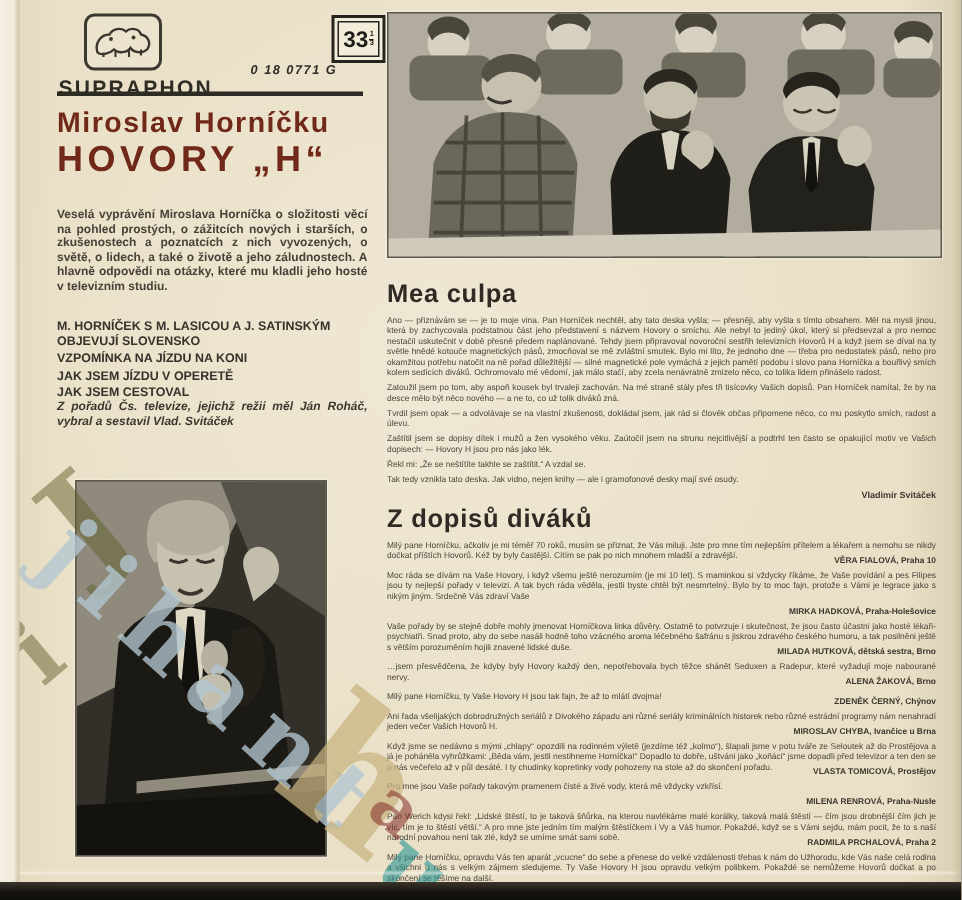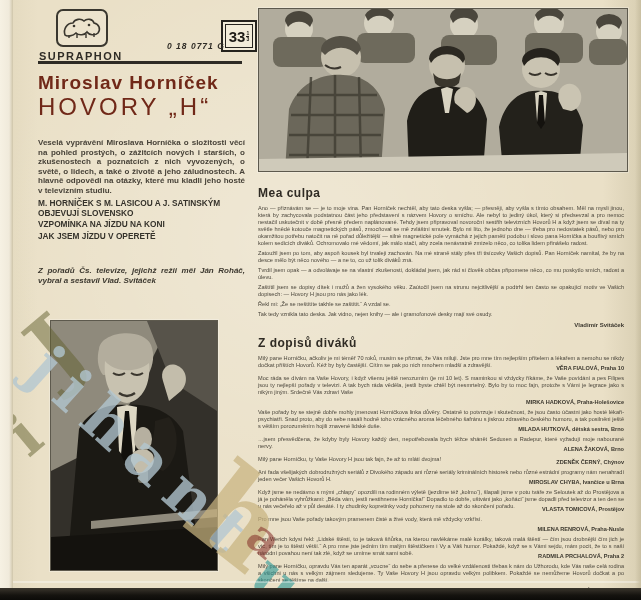--- a/index.html
+++ b/index.html
@@ -16,7 +16,7 @@
   .logo-box{left:56px;top:9px;width:48px;height:34px;border:2px solid #3a372f;border-radius:7px;
     display:flex;align-items:center;justify-content:center;background:rgba(255,255,255,.12);}
   .logo-text{left:39px;top:50px;font-size:11px;font-weight:bold;letter-spacing:1.5px;color:#2f2c26;}
-  .speed-box{left:221px;top:20px;width:32px;height:28px;border:2px solid #25231e;background:#f2ecd9;
+  .speed-box{left:221px;top:10px;width:32px;height:28px;border:2px solid #25231e;background:#f2ecd9;
     display:flex;align-items:center;justify-content:center;}
   .speed-inner{display:flex;align-items:center;gap:1px;border:1px solid #25231e;padding:1px 3px;height:20px;}
   .speed-number{font-size:15px;font-weight:bold;color:#1d1b16;line-height:1;}

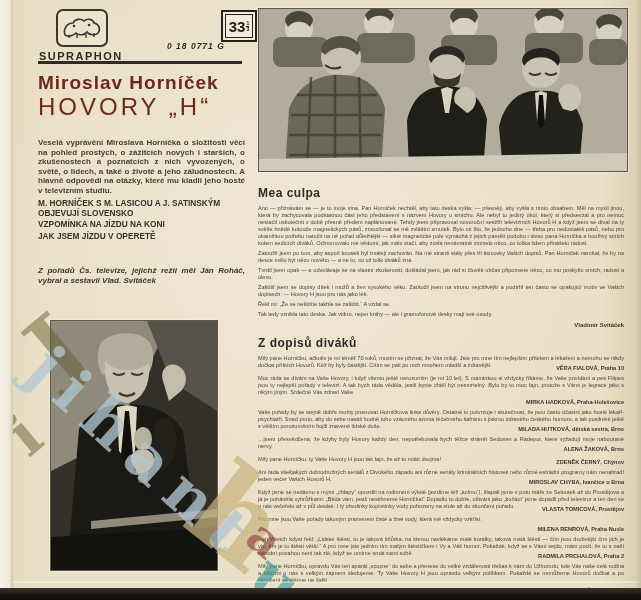--- a/index.html
+++ b/index.html
@@ -15,7 +15,7 @@
   
   .logo-box{left:56px;top:9px;width:48px;height:34px;border:2px solid #3a372f;border-radius:7px;
     display:flex;align-items:center;justify-content:center;background:rgba(255,255,255,.12);}
-  .logo-text{left:39px;top:50px;font-size:11px;font-weight:bold;letter-spacing:1.5px;color:#2f2c26;}
+  .logo-text{left:39px;top:50px;font-size:14px;font-weight:bold;letter-spacing:1.5px;color:#2f2c26;}
   .speed-box{left:221px;top:10px;width:32px;height:28px;border:2px solid #25231e;background:#f2ecd9;
     display:flex;align-items:center;justify-content:center;}
   .speed-inner{display:flex;align-items:center;gap:1px;border:1px solid #25231e;padding:1px 3px;height:20px;}

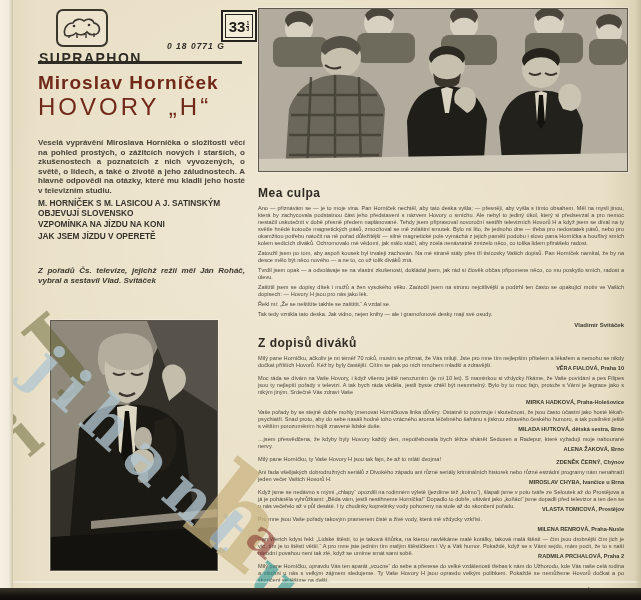--- a/index.html
+++ b/index.html
@@ -90,7 +90,7 @@
   <div class="abs catalog">0 18 0771 G</div>
   <div class="abs rule"></div>
 
-  <div class="abs artist">Miroslav Horníček</div>
+  <div class="abs artist">Miroslav Horníčku</div>
   <div class="abs album-title">HOVORY „H“</div>
   <div class="abs intro">Veselá vyprávění Miroslava Horníčka o složitosti věcí na pohled prostých, o zážitcích nových i starších, o zkušenostech a poznatcích z nich vyvozených, o světě, o lidech, a také o životě a jeho záludnostech. A hlavně odpovědi na otázky, které mu kladli jeho hosté v televizním studiu.</div>
 

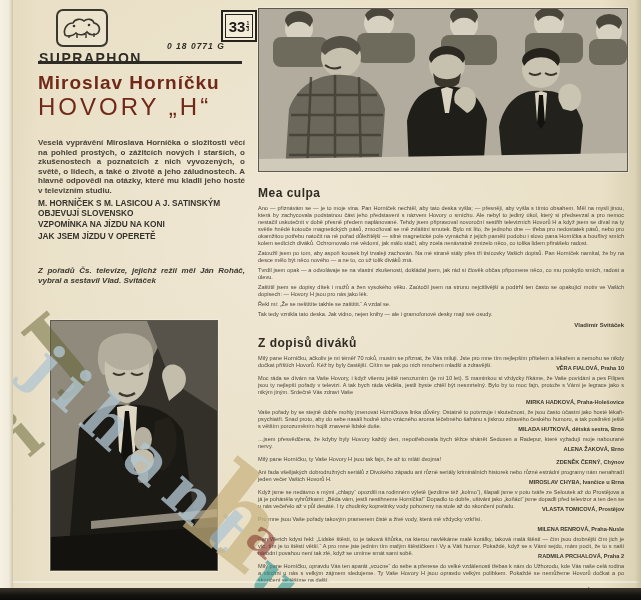--- a/index.html
+++ b/index.html
@@ -26,7 +26,7 @@
   .rule{left:38px;top:61px;width:204px;height:3px;background:#2e2b25;}
   
   .artist{left:38px;top:72px;font-size:19px;font-weight:bold;letter-spacing:1px;color:#702818;white-space:nowrap;}
-  .album-title{left:38px;top:93px;font-size:24px;font-weight:normal;letter-spacing:3px;color:#702818;white-space:nowrap;}
+  .album-title{left:38px;top:93px;font-size:24px;font-weight:bold;letter-spacing:3px;color:#702818;white-space:nowrap;}
   .intro{left:38px;top:138px;width:207px;font-size:8px;font-weight:bold;line-height:9.5px;
     text-align:justify;color:#474238;}
   .tracklist{left:38px;top:198px;width:210px;}

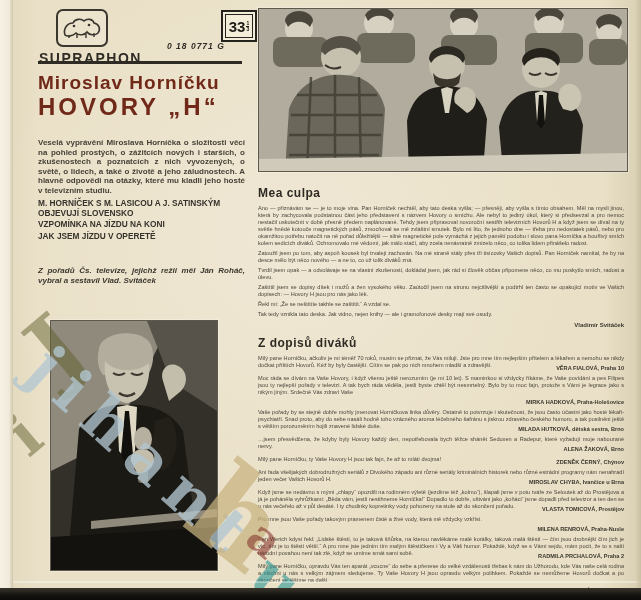--- a/index.html
+++ b/index.html
@@ -41,7 +41,7 @@
   .photo svg{display:block;}
   
   .mea{left:258px;top:186px;width:366px;}
-  .sec-head{font-size:12px;font-weight:bold;color:#2f2b24;letter-spacing:.5px;margin:0 0 5px 0;}
+  .sec-head{font-size:17px;font-weight:bold;color:#2f2b24;letter-spacing:.5px;margin:0 0 5px 0;}
   .bodytext{font-size:5.6px;line-height:7px;text-align:justify;color:#4b463c;margin:0 0 3px 0;}
   .mea-sig{text-align:right;font-size:6px;font-weight:bold;color:#3b372e;margin-top:4px;}
   .letters{left:258px;top:336px;width:366px;}

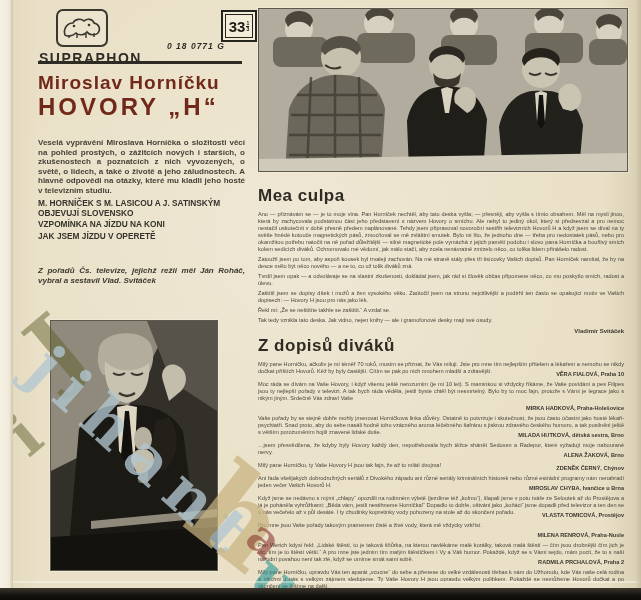--- a/index.html
+++ b/index.html
@@ -29,7 +29,7 @@
   .album-title{left:38px;top:93px;font-size:24px;font-weight:bold;letter-spacing:3px;color:#702818;white-space:nowrap;}
   .intro{left:38px;top:138px;width:207px;font-size:8px;font-weight:bold;line-height:9.5px;
     text-align:justify;color:#474238;}
-  .tracklist{left:38px;top:198px;width:210px;}
+  .tracklist{left:38px;top:212px;width:210px;}
   .track{font-size:8.3px;font-weight:bold;line-height:10.4px;color:#35322b;white-space:nowrap;}
   .track.gap{margin-top:2px;}
   .credits{left:38px;top:266px;width:207px;font-size:8px;font-weight:bold;line-height:10px;

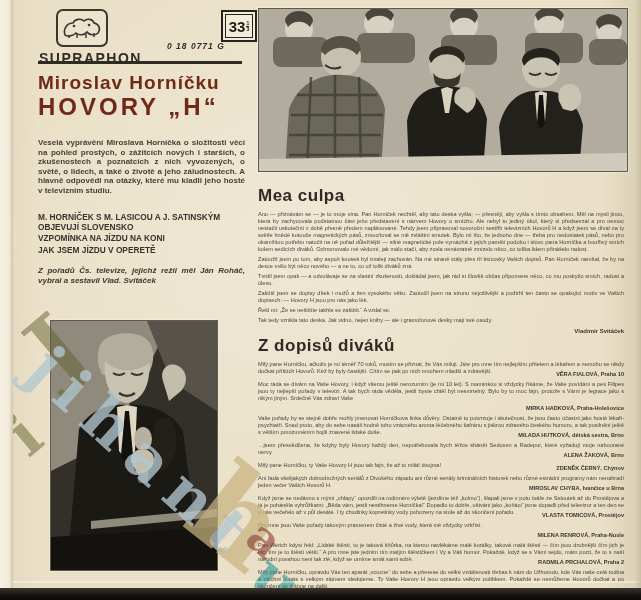--- a/index.html
+++ b/index.html
@@ -99,6 +99,7 @@
     <div class="track">OBJEVUJÍ SLOVENSKO</div>
     <div class="track">VZPOMÍNKA NA JÍZDU NA KONI</div>
     <div class="track gap">JAK JSEM JÍZDU V OPERETĚ</div>
+    <div class="track">JAK JSEM CESTOVAL</div>
   </div>
 
   <div class="abs credits">Z pořadů Čs. televize, jejichž režii měl Ján Roháč, vybral a sestavil Vlad. Svitáček</div>

